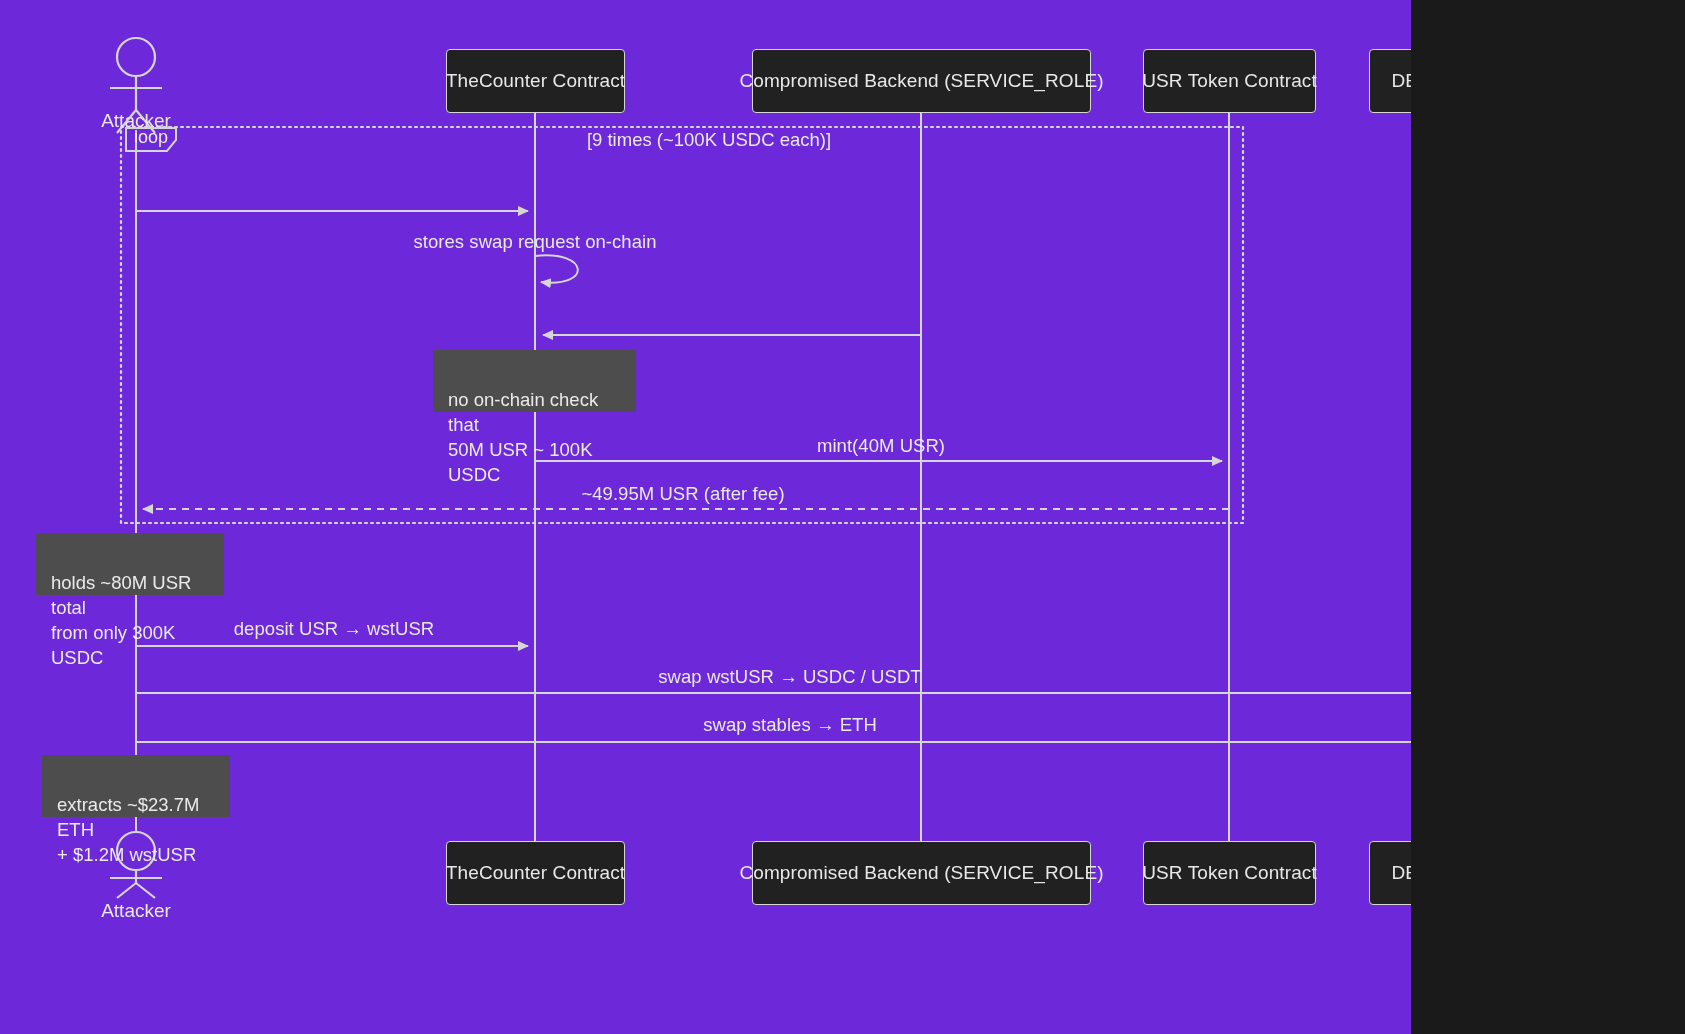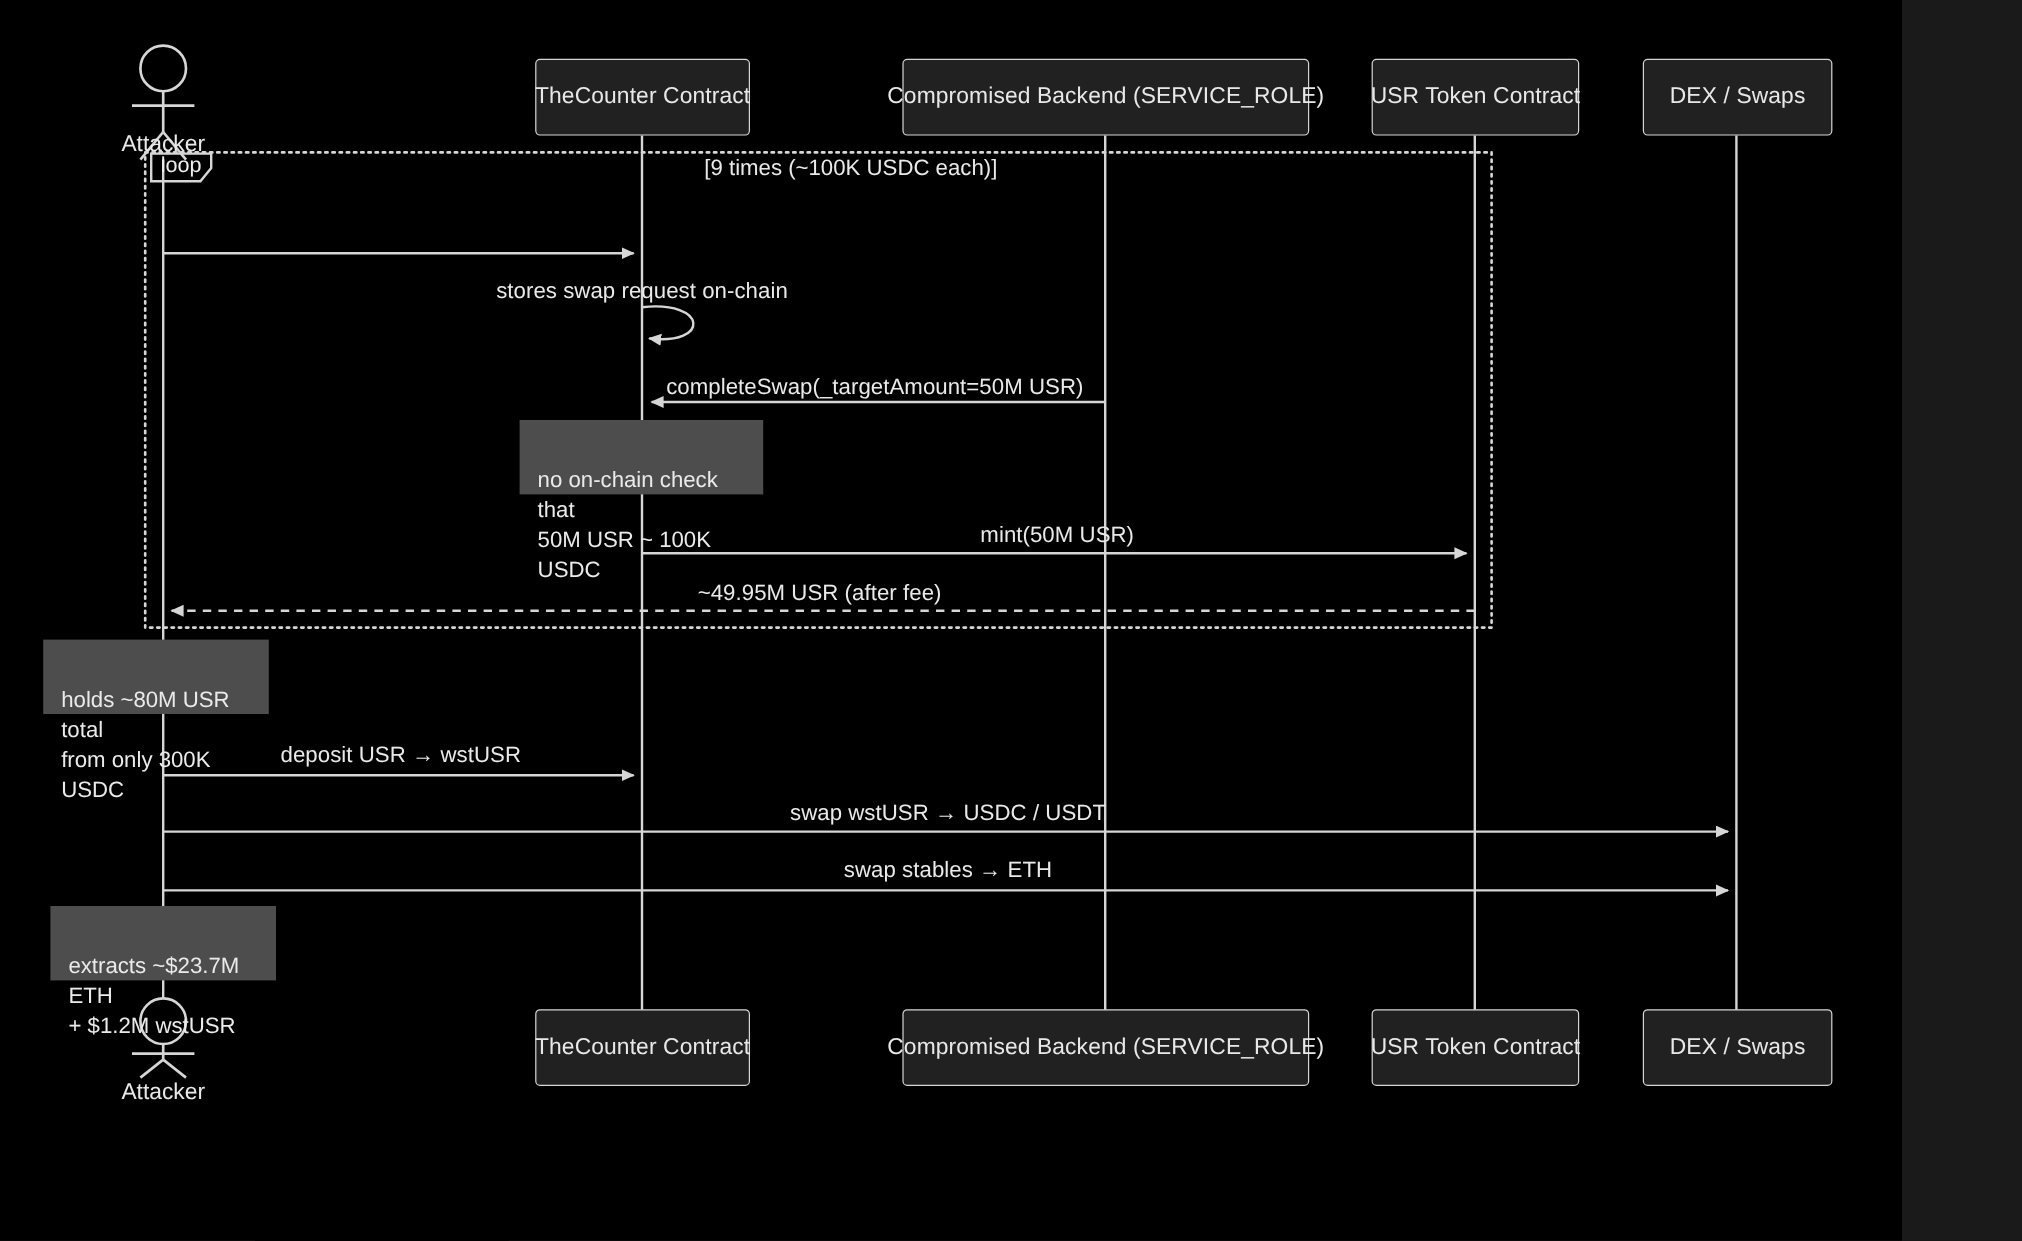--- a/index.html
+++ b/index.html
@@ -11,9 +11,9 @@
   }
   #stage {
     position: relative;
-    width: 1585px;
+    width: 1411px;
     height: 1034px;
-    background: #000000;
+    background: #6d28d9;
     overflow: hidden;
   }
   #svg-layer {

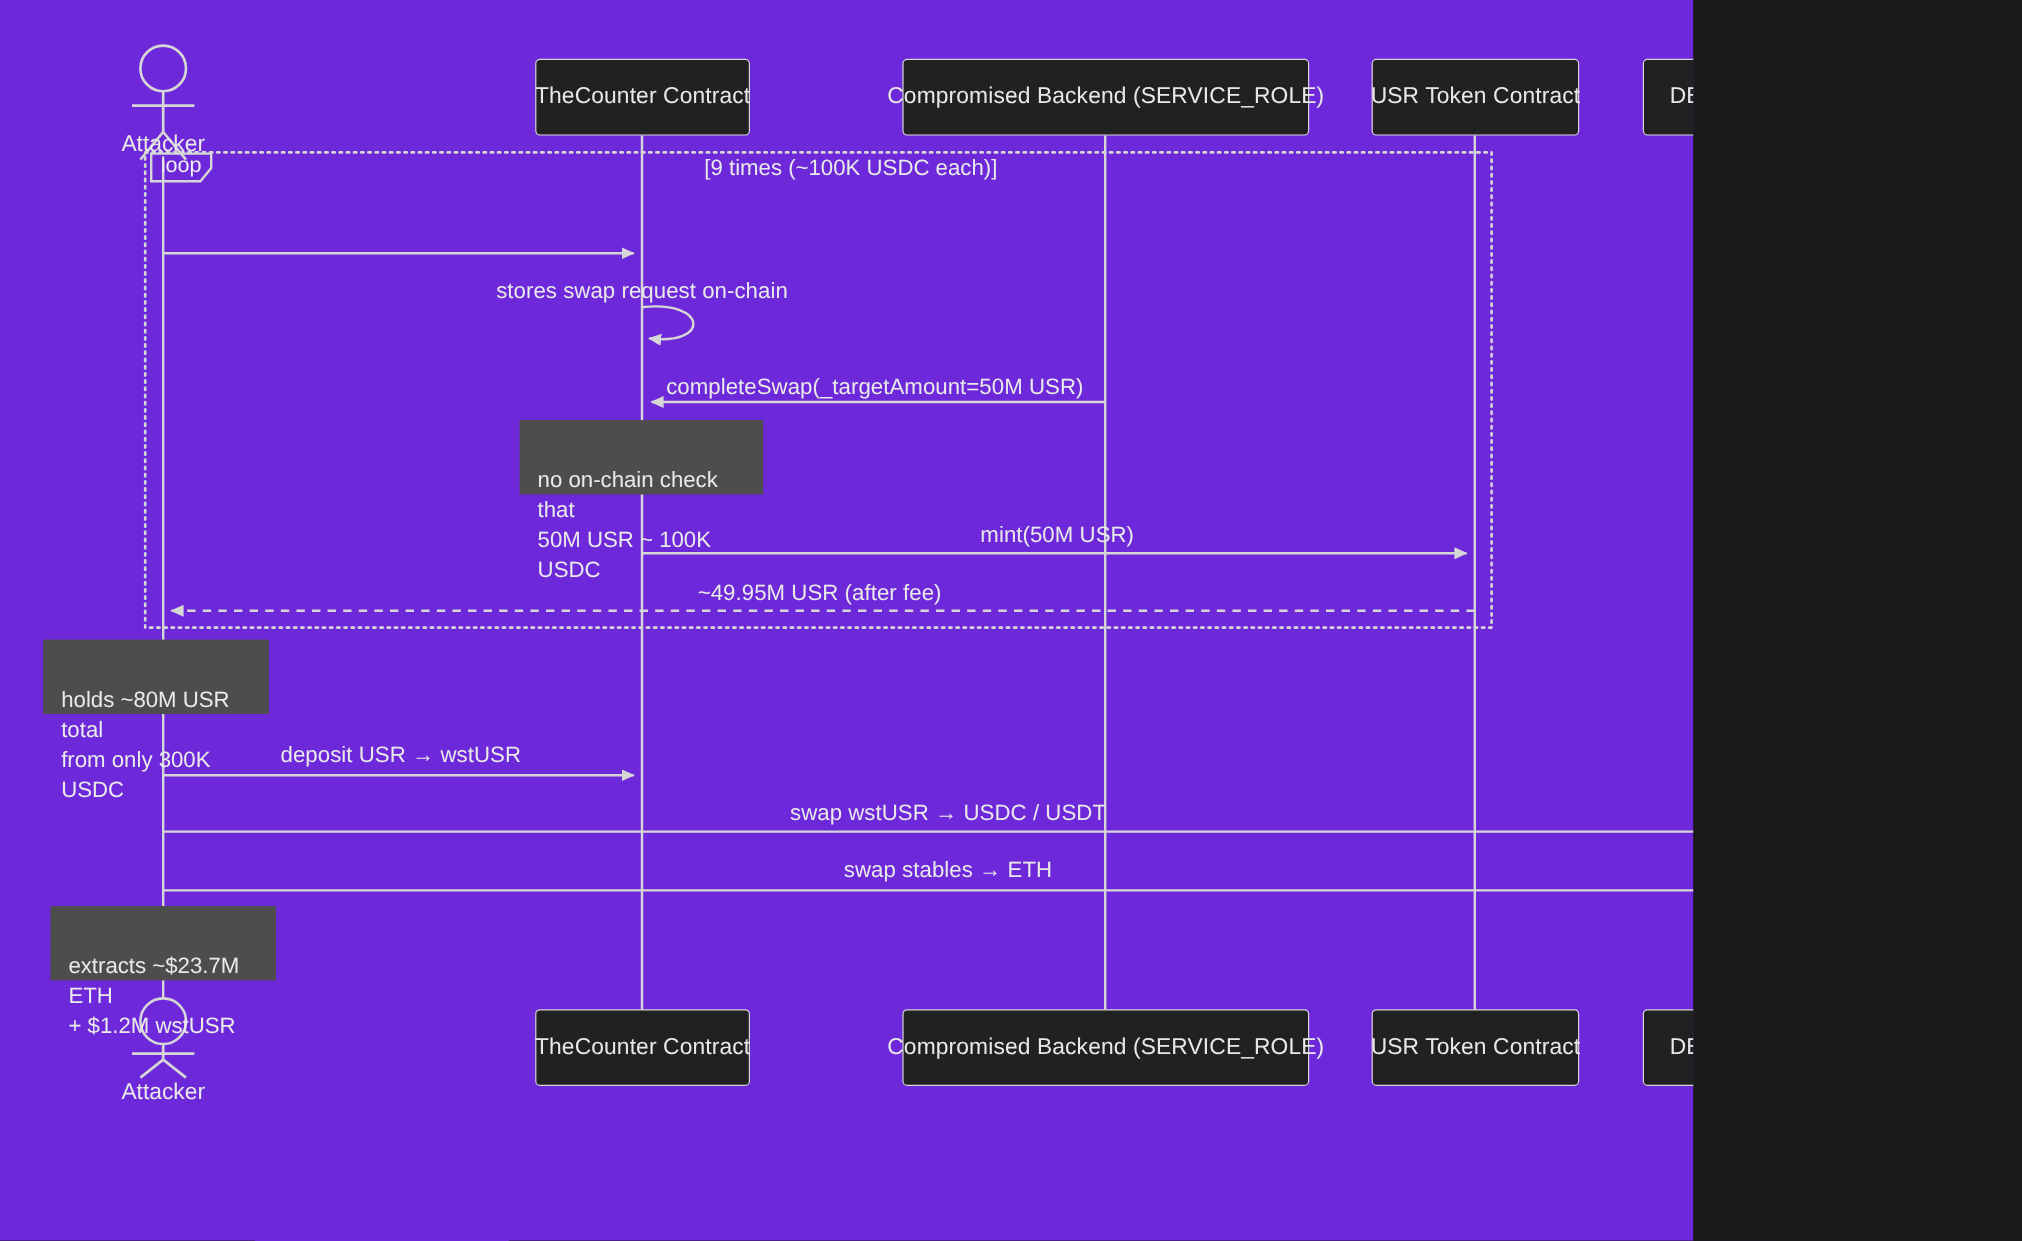--- a/index.html
+++ b/index.html
@@ -194,9 +194,6 @@
     <span>stores swap request on-chain</span>
   </div>
 
-  <div class="msg-label center" style="left:729px; top:311px;">
-    <span>completeSwap(_targetAmount=50M USR)</span>
-  </div>
 
   <div class="msg-label center" style="left:881px; top:435px;">
     <span>mint(50M USR)</span>

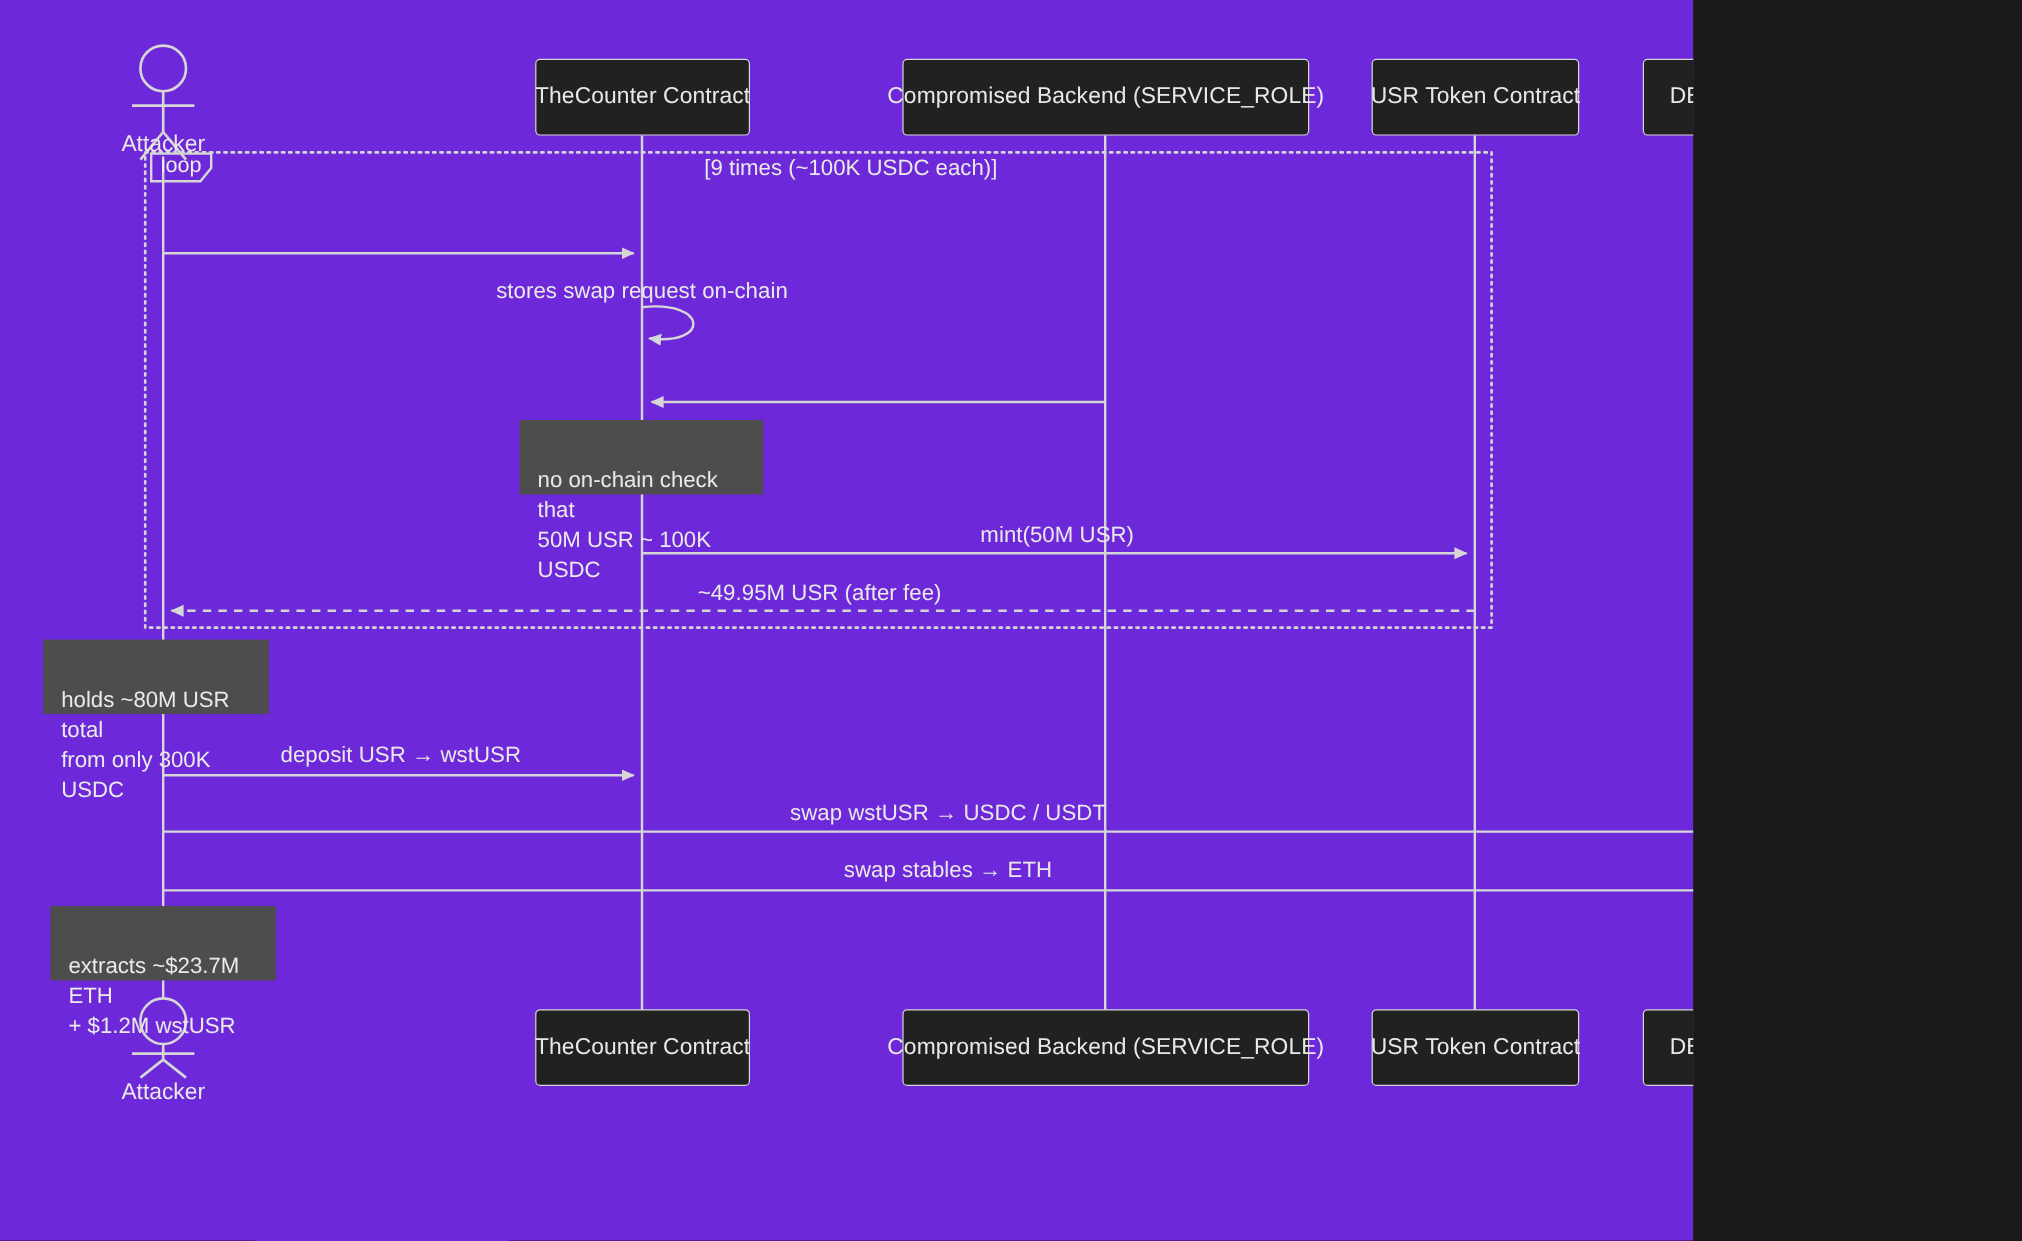--- a/index.html
+++ b/index.html
@@ -196,7 +196,7 @@
 
 
   <div class="msg-label center" style="left:881px; top:435px;">
-    <span>mint(50M USR)</span>
+    <span>mint(40M USR)</span>
   </div>
 
   <div class="msg-label center" style="left:683px; top:483px;">

